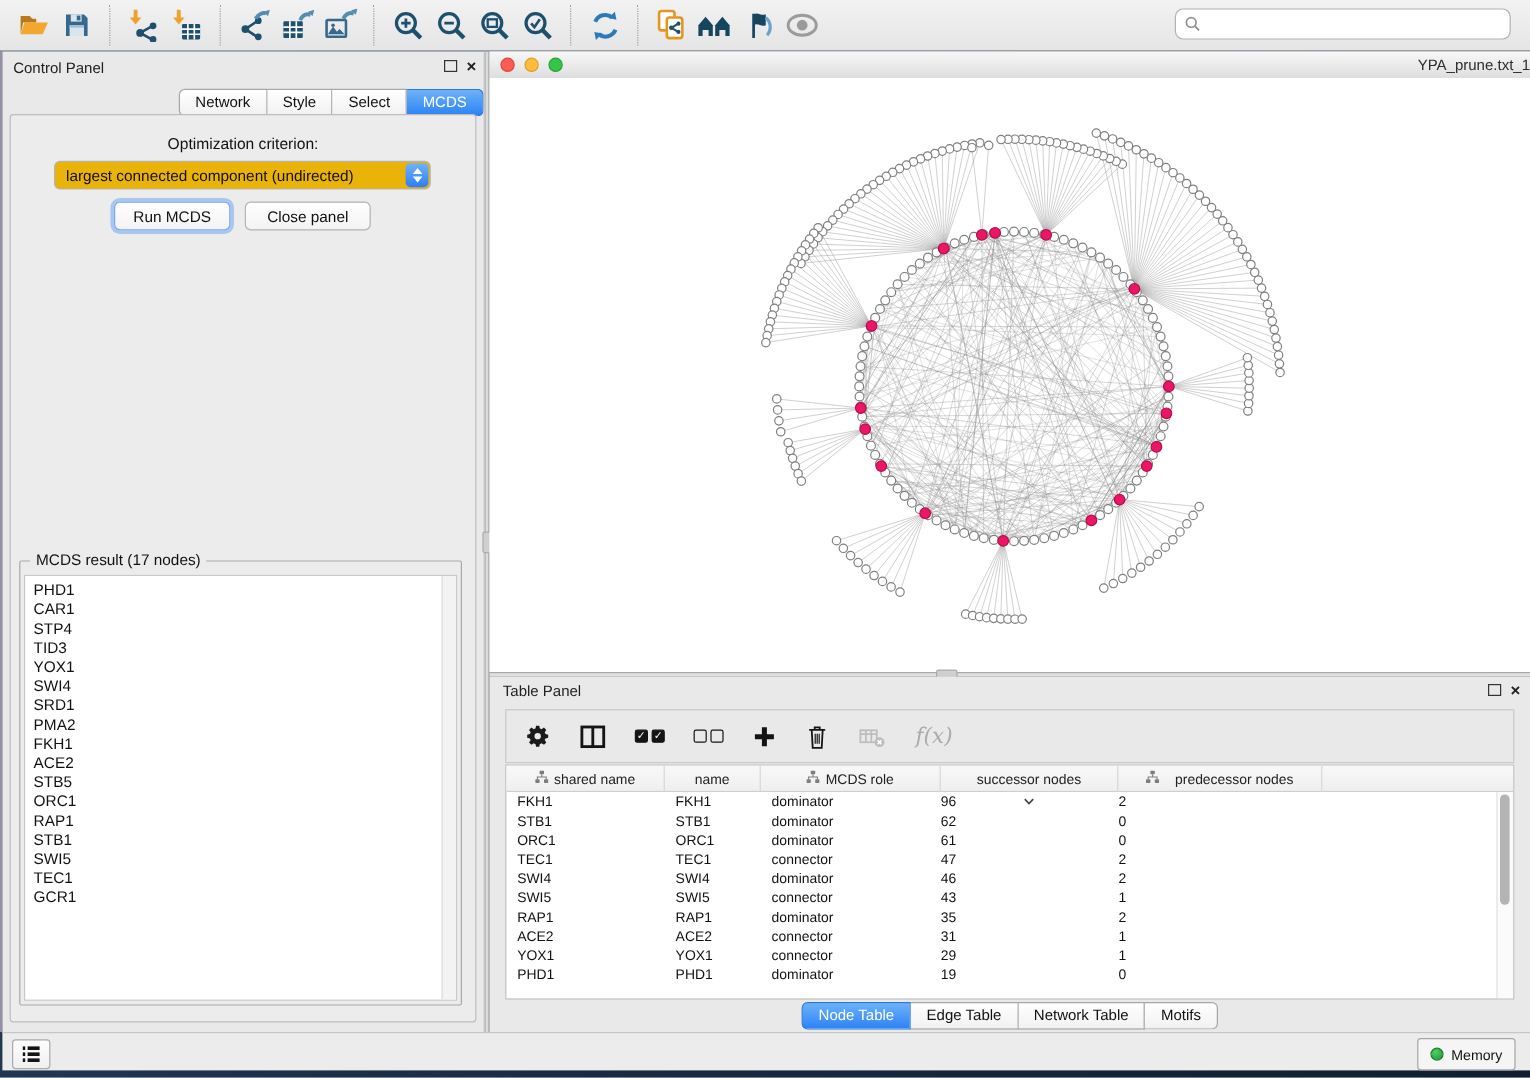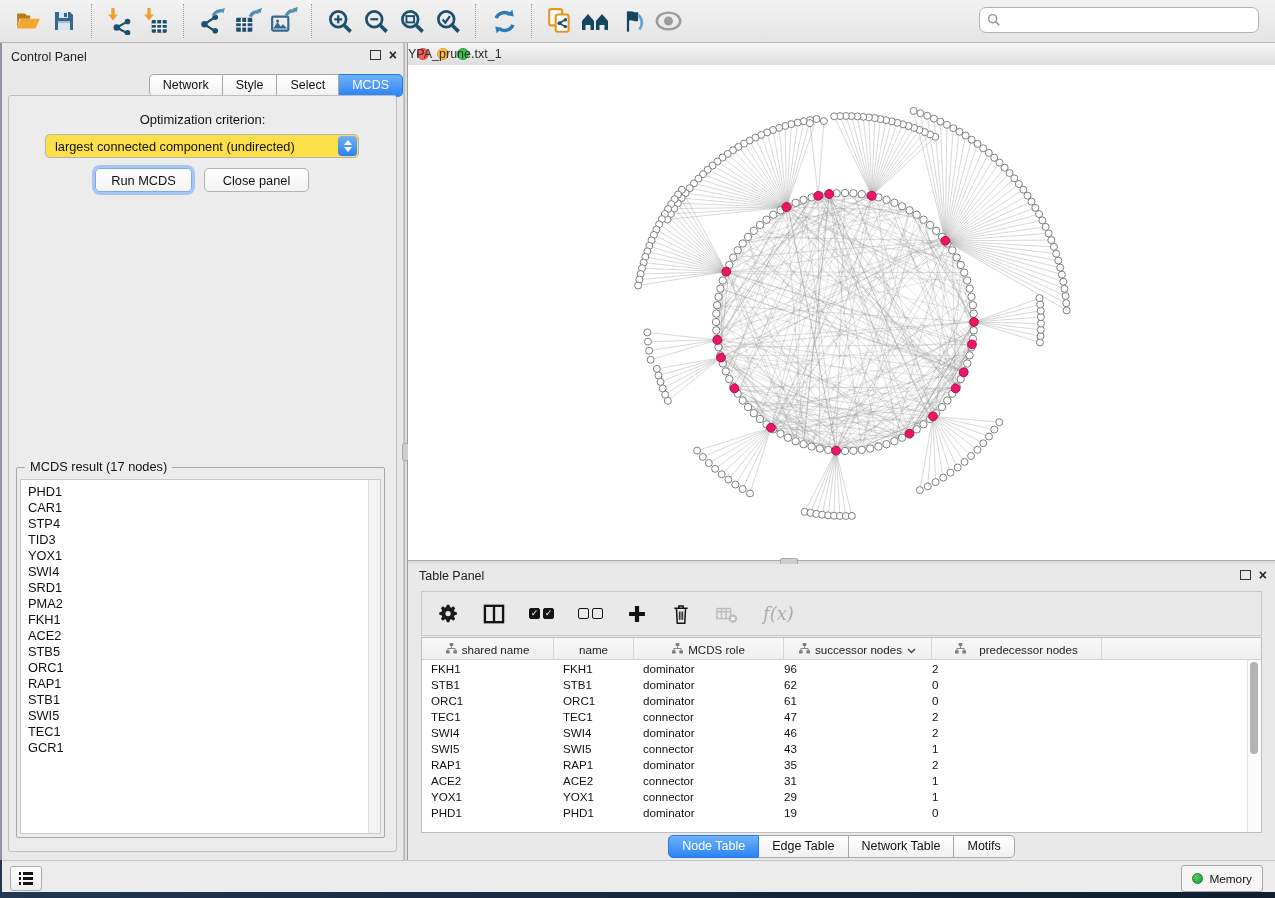--- a/index.html
+++ b/index.html
@@ -60,7 +60,7 @@
   .l-red{background:#fb5d55;border:1px solid #e1463e}
   .l-yellow{background:#fdbc40;border:1px solid #dfa023}
   .l-green{background:#35c649;border:1px solid #26a234}
-  .nv-title{position:absolute;left:0;right:0;text-align:left;font-size:12.5px;color:#2d2d2d}
+  .nv-title{position:absolute;left:0;right:0;text-align:right;font-size:12.5px;color:#2d2d2d}
   .nv-canvas{position:absolute;left:0;top:22px;right:0;bottom:0;background:#fff}
   .nv-canvas svg{position:absolute;left:0;top:0}
   

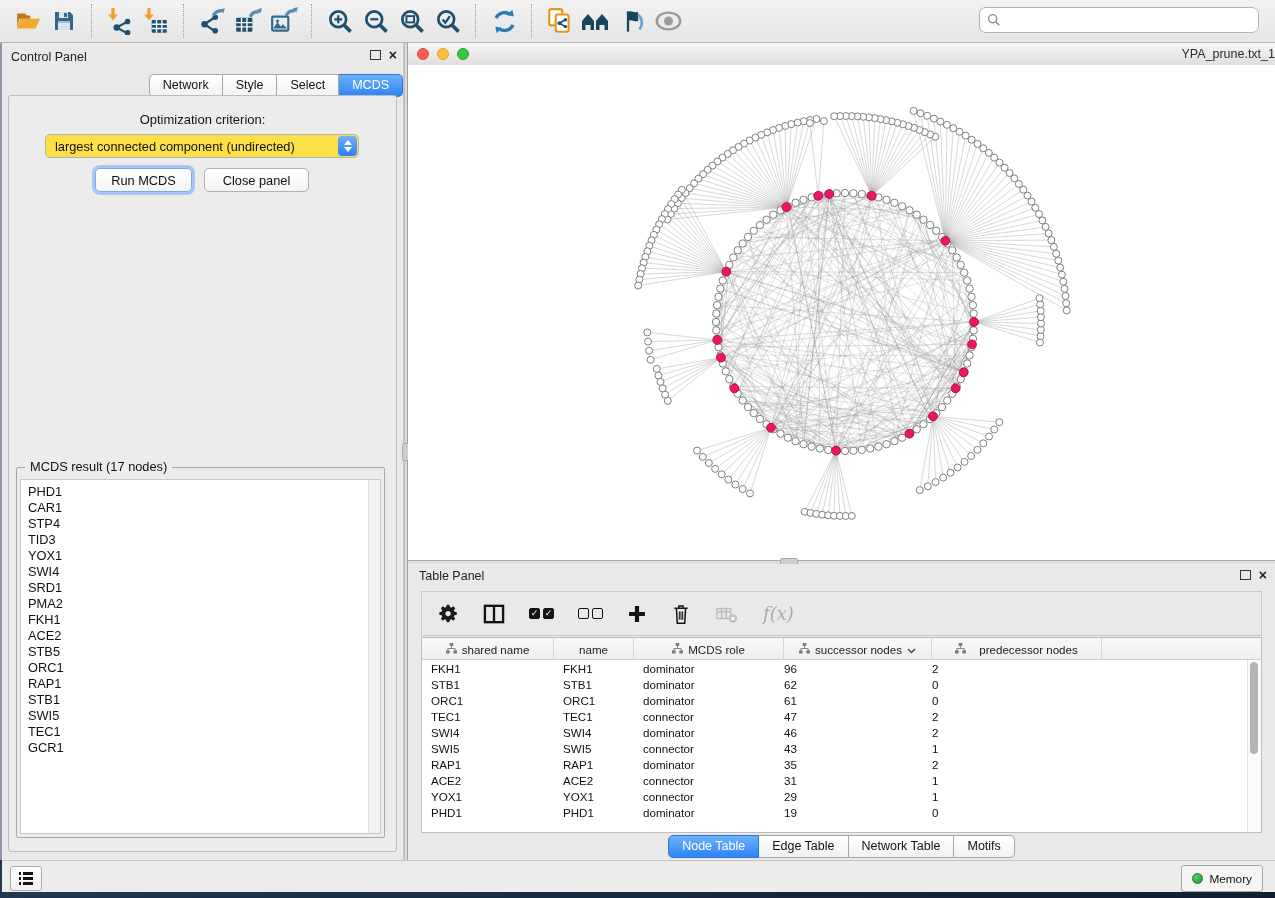--- a/index.html
+++ b/index.html
@@ -31,7 +31,7 @@
   .ctab.active,.btab.active{background:linear-gradient(#6db2f9,#2d83f6);color:#fff;border-color:#2a78e0}
   .cp-content{position:absolute;left:6px;right:6px;top:52px;bottom:8px;background:#ececec;border:1px solid #bdbdbd;border-radius:3px}
   .opt-label{position:absolute;top:16px;left:0;right:0;text-align:center;font-size:13px;color:#111}
-  .selectbox{position:absolute;left:36px;top:38px;width:314px;height:24px;background:#fde047;border:1px solid #b4b4b4;
+  .selectbox{position:absolute;left:36px;top:38px;width:314px;height:24px;background:#eab308;border:1px solid #b4b4b4;
              border-radius:5px;display:flex;align-items:center;box-sizing:border-box}
   .selectbox .val{flex:1;font-size:12.8px;color:#111;padding-left:9px;white-space:nowrap}
   .stepper{width:19px;height:20px;margin:1px 1px 1px 0;border-radius:4px;background:linear-gradient(#6fb3fa,#2d7ef5);

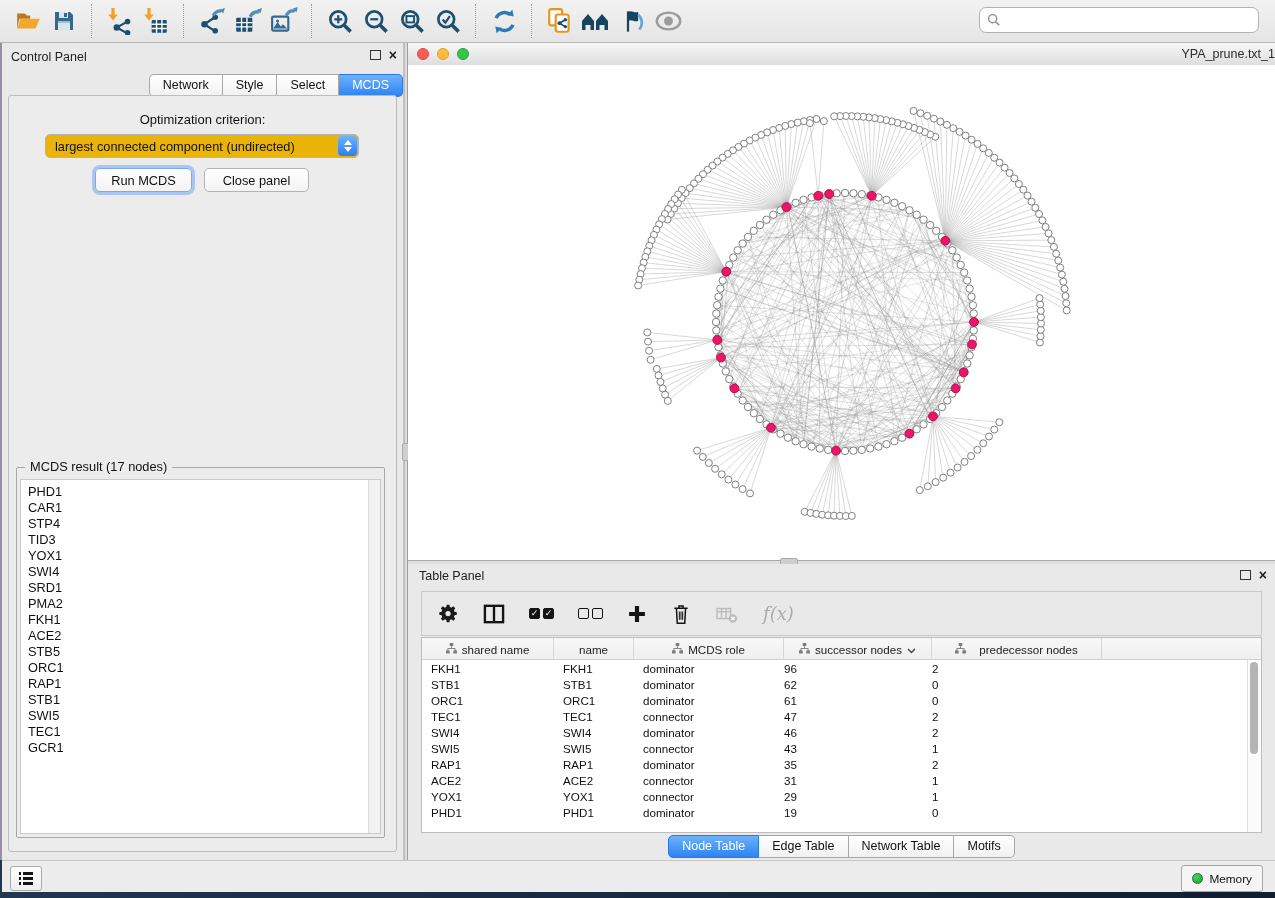--- a/index.html
+++ b/index.html
@@ -1153,7 +1153,7 @@
             </svg></span>
           <span>MCDS role</span>
         </div>
-        <div class="th" style="width: 148px;">
+        <div class="th" style="width: 148px; flex-direction: column;">
           <span><svg width="11" height="11" viewBox="0 0 12 12">
               <g fill="#7d7d7d">
                 <rect x="4" y="0" width="4" height="3.4" rx="0.6"></rect>

